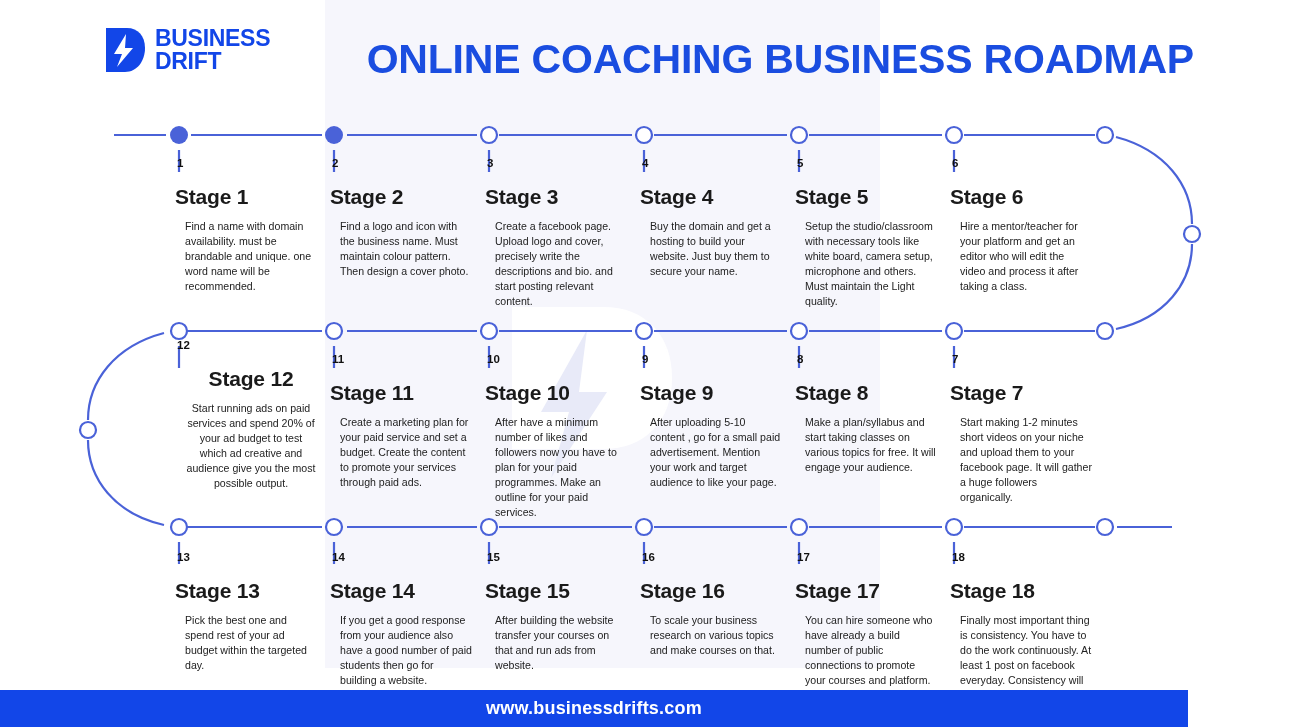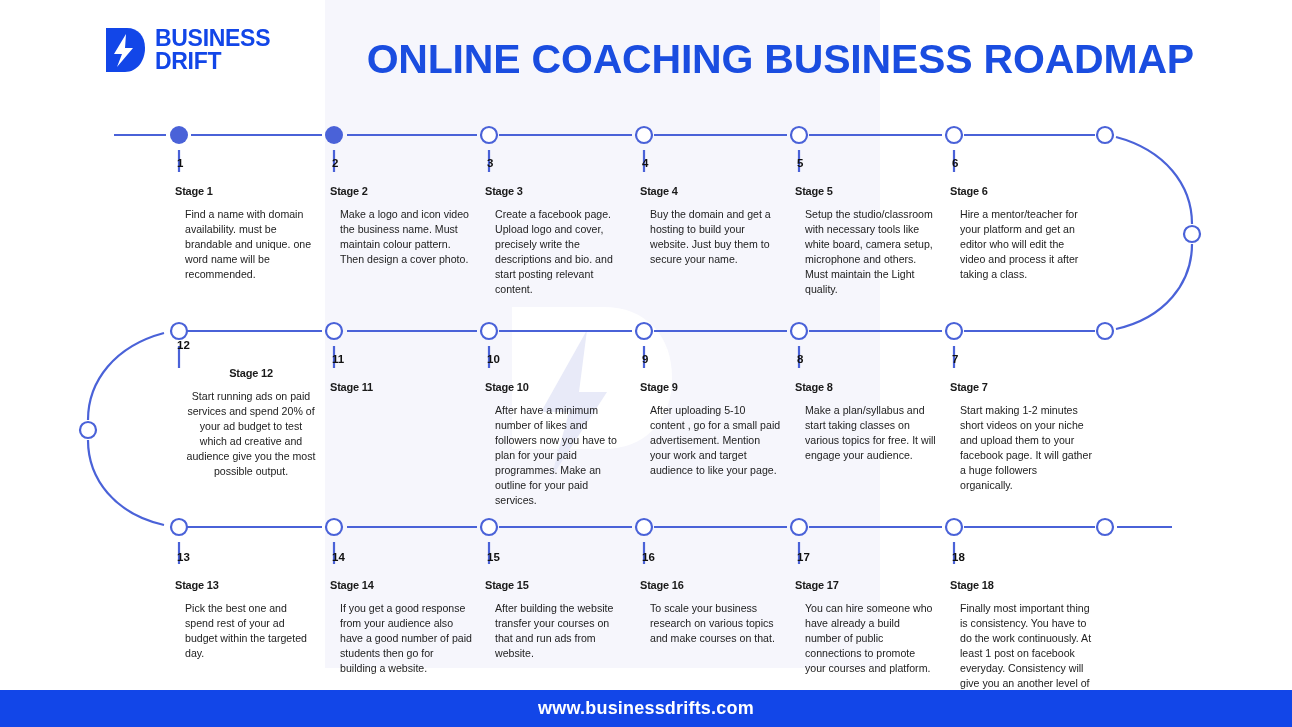--- a/index.html
+++ b/index.html
@@ -107,7 +107,7 @@
     color: #111111;
   }
   .stage-title {
-    font-size: 11px;
+    font-size: 21px;
     font-weight: bold;
     color: #1a1a1a;
     margin: 0 0 3px 0;

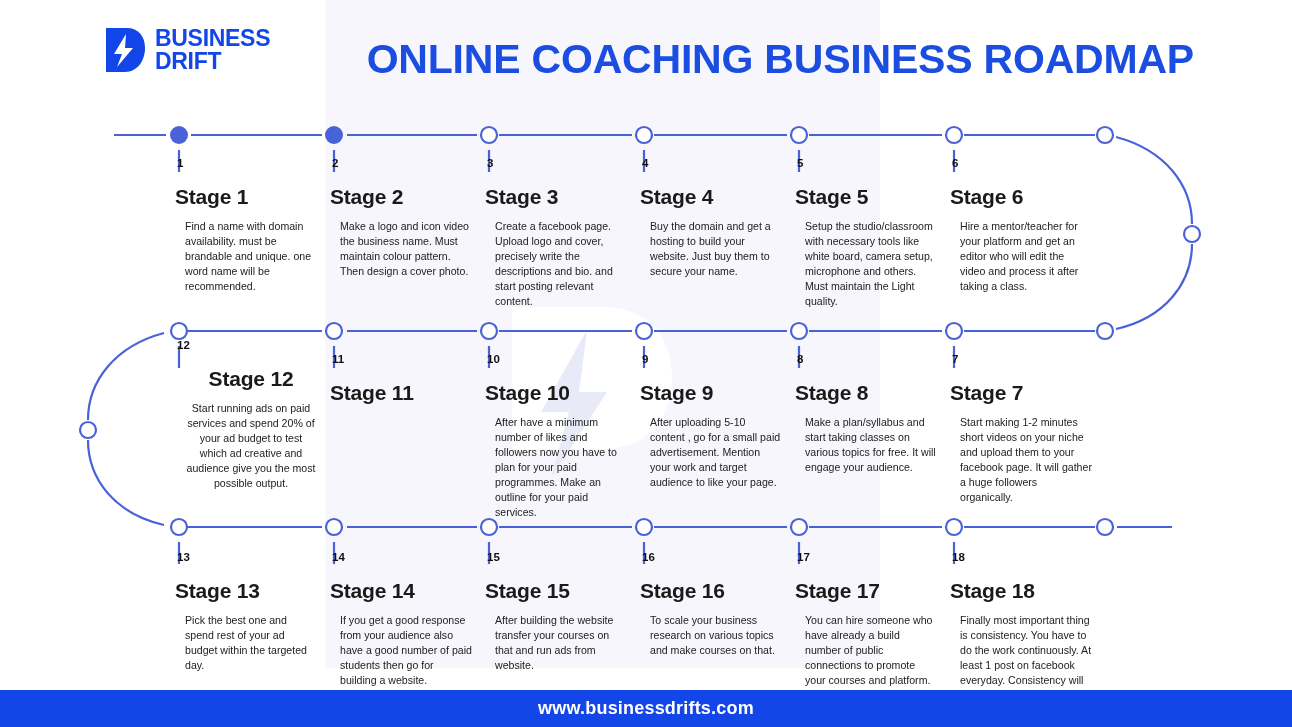--- a/index.html
+++ b/index.html
@@ -263,7 +263,7 @@
 <div class="stage" style="left:330px; top:185px;">
   <div class="stage-num">2</div>
   <h3 class="stage-title">Stage 2</h3>
-  <p class="stage-desc">Make a logo and icon video the business name. Must maintain colour pattern. Then design a cover photo.</p>
+  <p class="stage-desc">Find a logo and icon with the business name. Must maintain colour pattern. Then design a cover photo.</p>
 </div>
 <div class="stage" style="left:485px; top:185px;">
   <div class="stage-num">3</div>

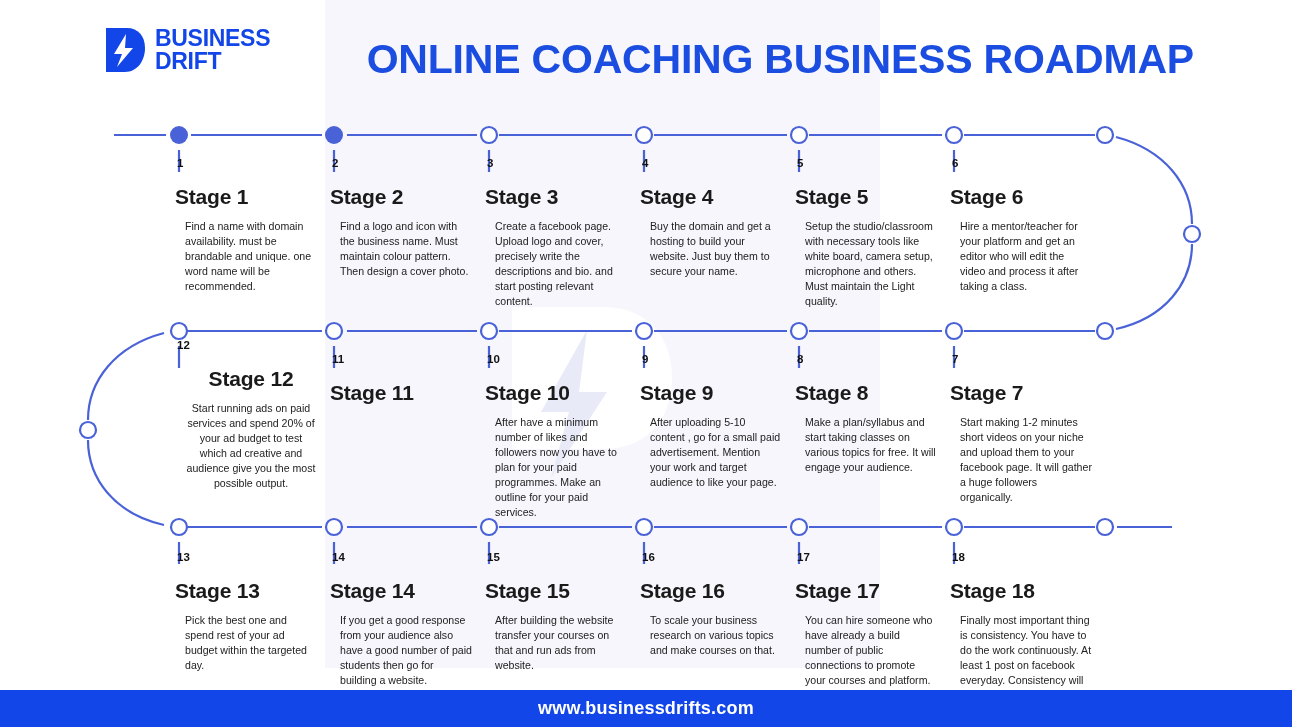--- a/index.html
+++ b/index.html
@@ -294,6 +294,7 @@
 <div class="stage" style="left:330px; top:381px;">
   <div class="stage-num">11</div>
   <h3 class="stage-title">Stage 11</h3>
+  <p class="stage-desc">Create a marketing plan for your paid service and set a budget. Create the content to promote your services through paid ads.</p>
 </div>
 <div class="stage" style="left:485px; top:381px;">
   <div class="stage-num">10</div>

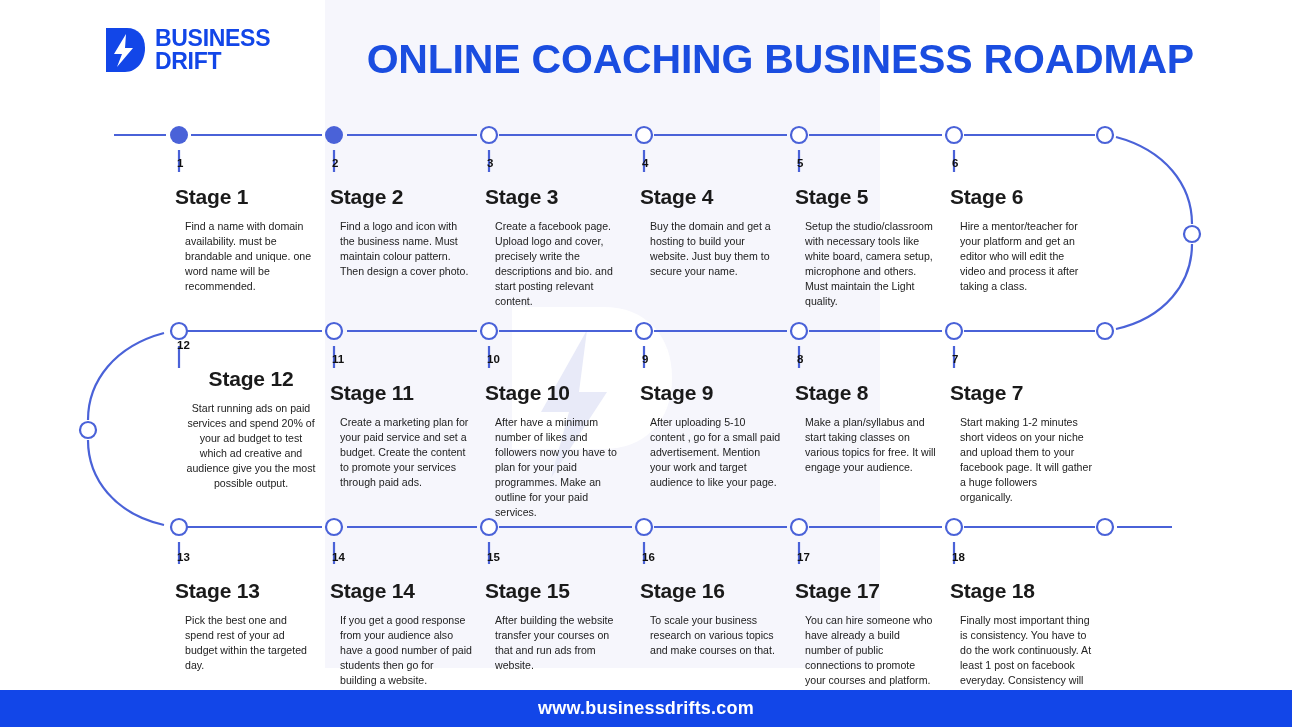--- a/index.html
+++ b/index.html
@@ -125,7 +125,7 @@
     position: absolute;
     left: 0;
     bottom: 0;
-    width: 1292px;
+    width: 1188px;
     height: 37px;
     background: #1246e8;
     display: flex;

